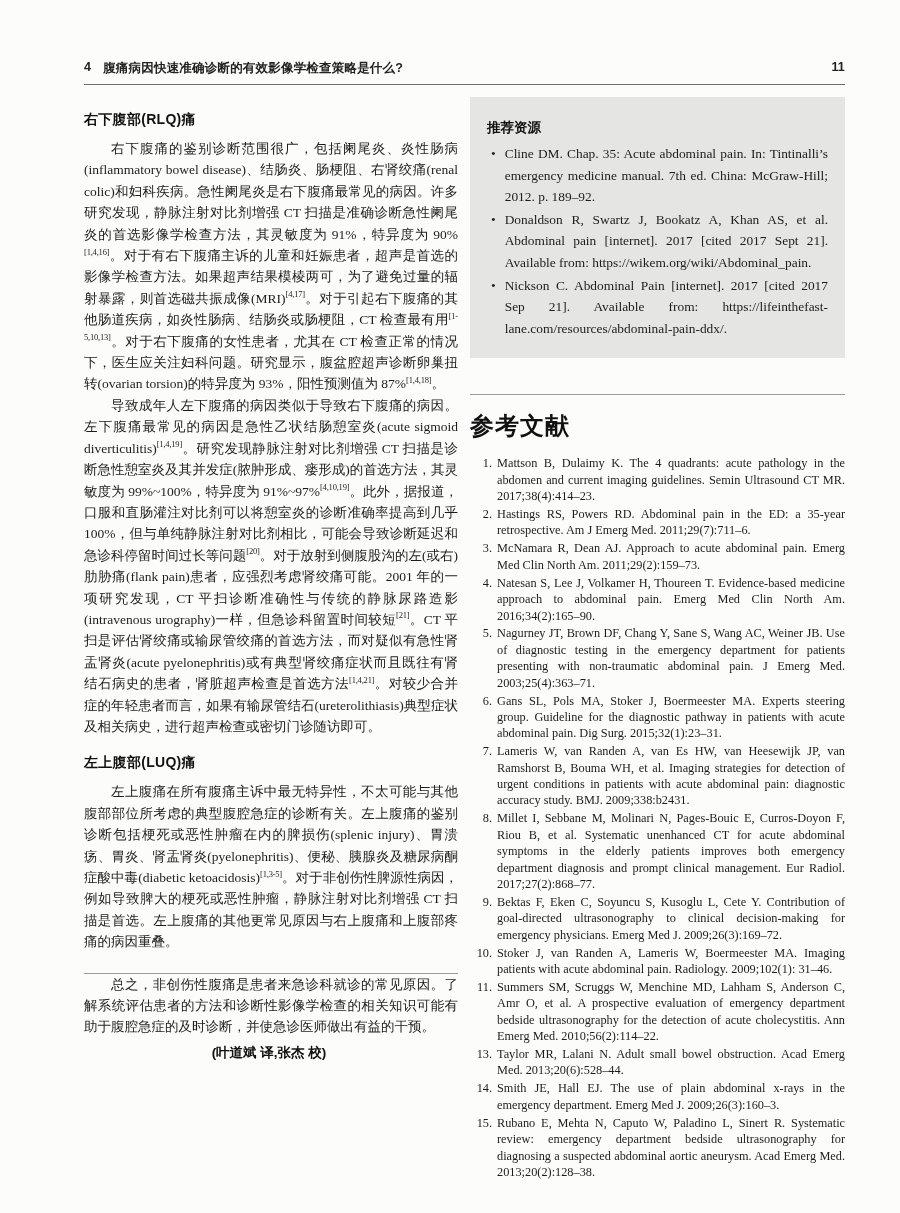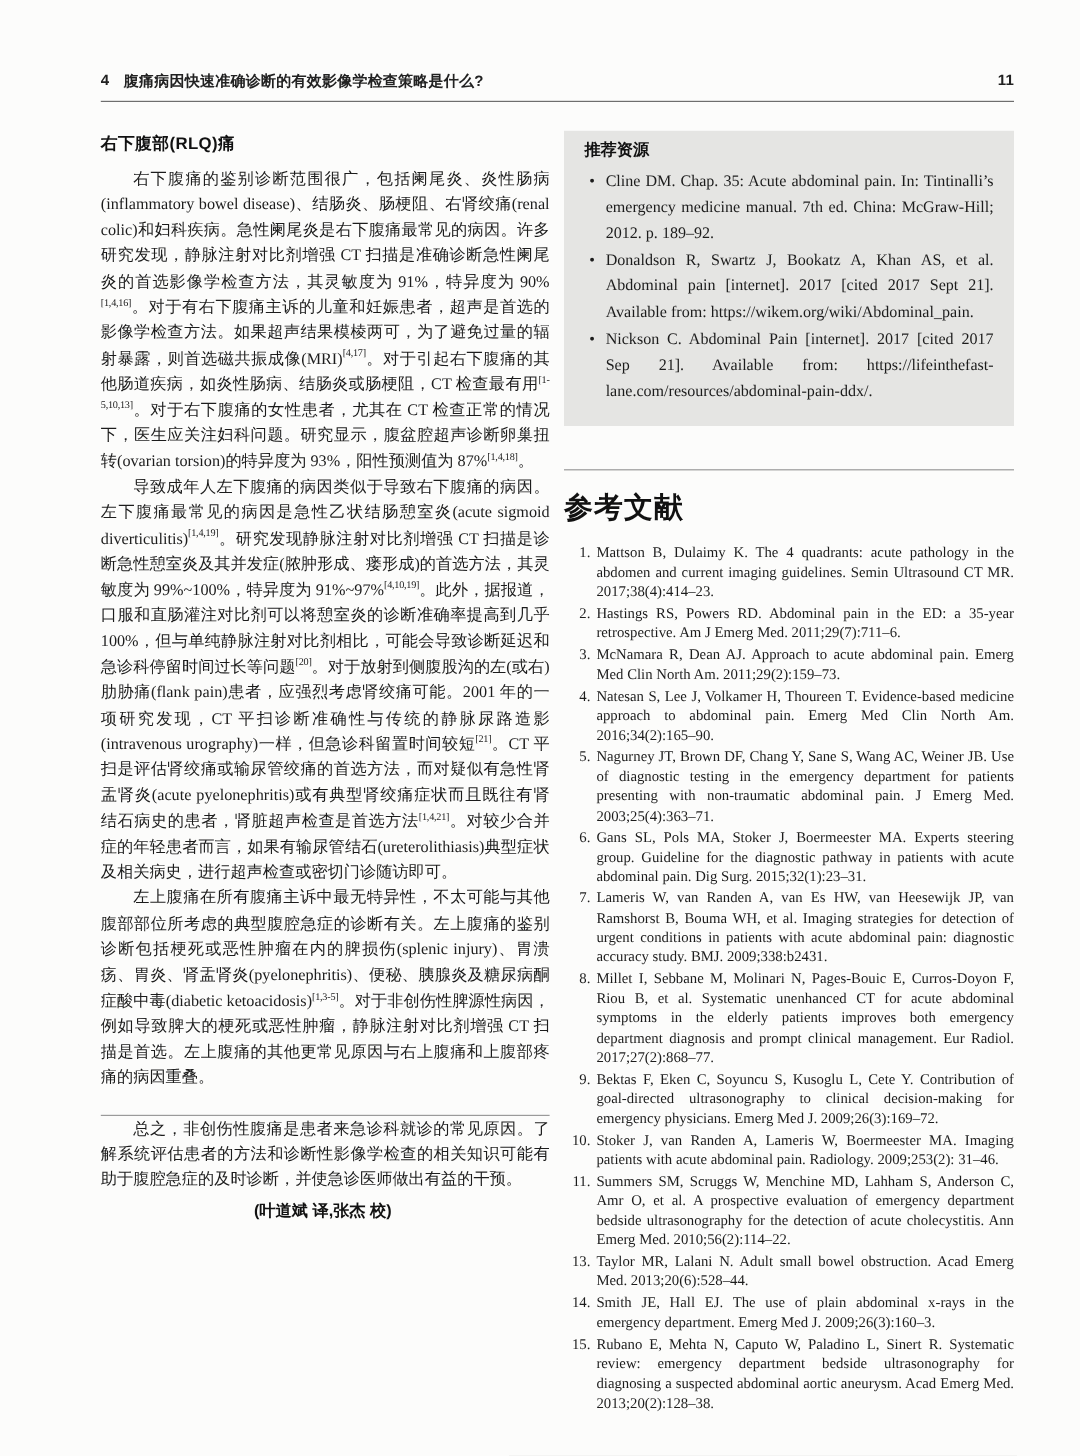--- a/index.html
+++ b/index.html
@@ -47,8 +47,8 @@
   
   .resources-box{
     background:#e5e5e3;
-    margin-top:12px;
-    padding:7px 17px 18px 17px;
+    margin-top:0;
+    padding:22px 17px 18px 17px;
     box-sizing:border-box;
   }
   .resources-box h3{

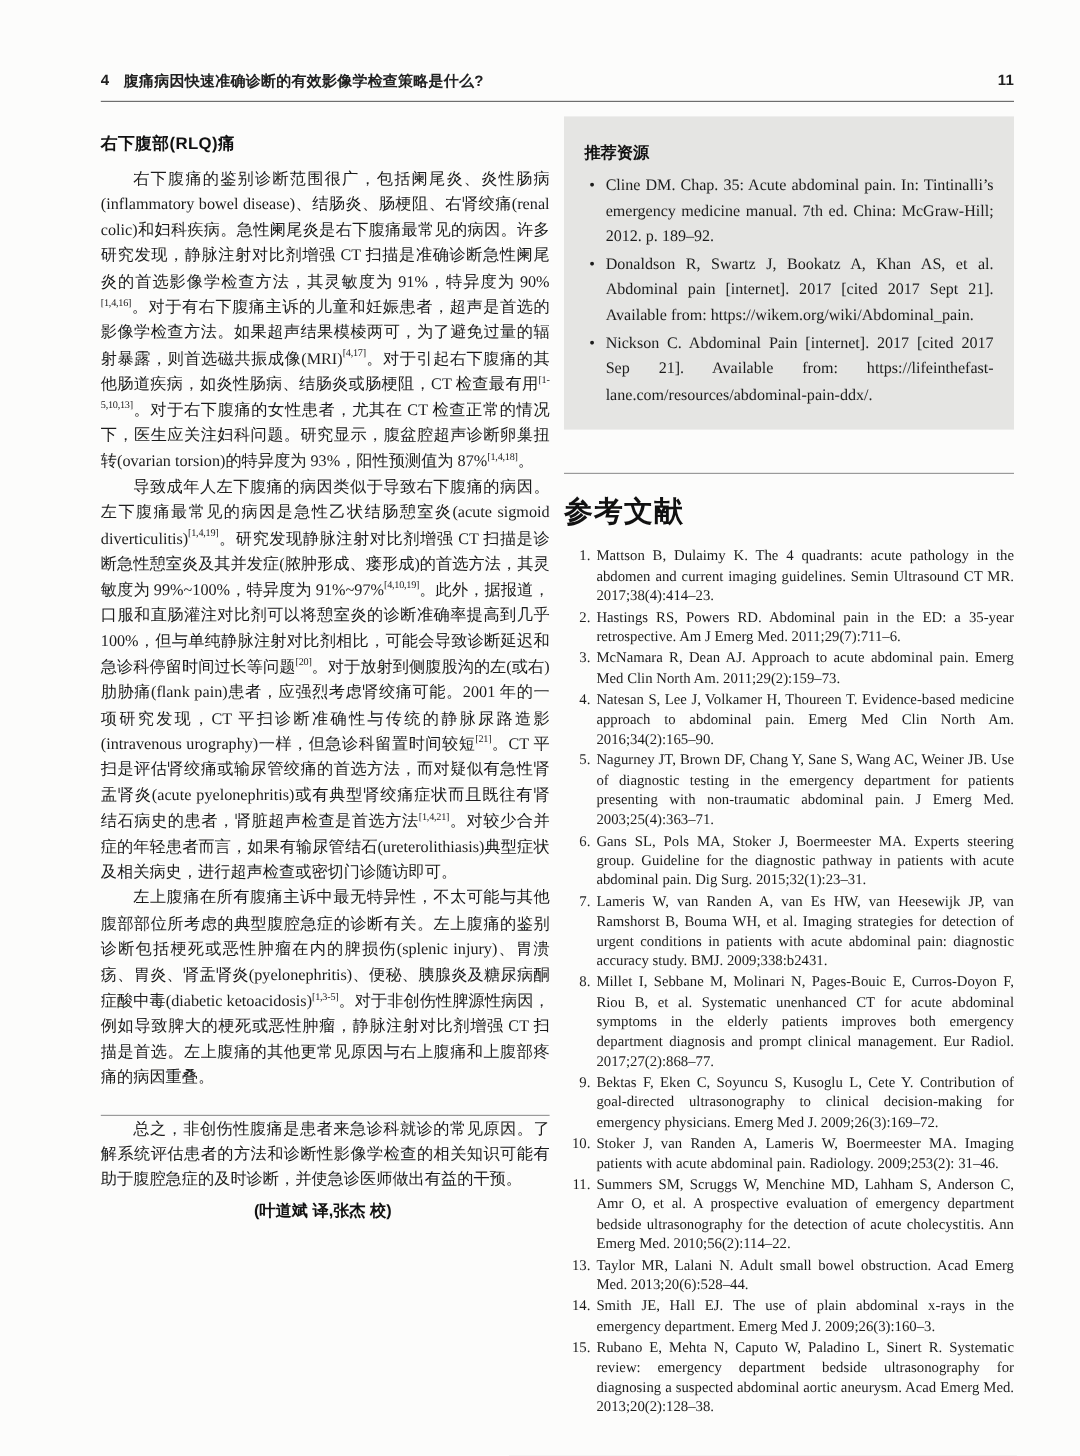--- a/index.html
+++ b/index.html
@@ -101,6 +101,7 @@
 
       <p class="body">导致成年人左下腹痛的病因类似于导致右下腹痛的病因。左下腹痛最常见的病因是急性乙状结肠憩室炎(acute sigmoid diverticulitis)<sup>[1,4,19]</sup>。研究发现静脉注射对比剂增强 CT 扫描是诊断急性憩室炎及其并发症(脓肿形成、瘘形成)的首选方法，其灵敏度为 99%~100%，特异度为 91%~97%<sup>[4,10,19]</sup>。此外，据报道，口服和直肠灌注对比剂可以将憩室炎的诊断准确率提高到几乎 100%，但与单纯静脉注射对比剂相比，可能会导致诊断延迟和急诊科停留时间过长等问题<sup>[20]</sup>。对于放射到侧腹股沟的左(或右)肋胁痛(flank pain)患者，应强烈考虑肾绞痛可能。2001 年的一项研究发现，CT 平扫诊断准确性与传统的静脉尿路造影(intravenous urography)一样，但急诊科留置时间较短<sup>[21]</sup>。CT 平扫是评估肾绞痛或输尿管绞痛的首选方法，而对疑似有急性肾盂肾炎(acute pyelonephritis)或有典型肾绞痛症状而且既往有肾结石病史的患者，肾脏超声检查是首选方法<sup>[1,4,21]</sup>。对较少合并症的年轻患者而言，如果有输尿管结石(ureterolithiasis)典型症状及相关病史，进行超声检查或密切门诊随访即可。</p>
 
+      <h2 class="sec">左上腹部(LUQ)痛</h2>
       <p class="body">左上腹痛在所有腹痛主诉中最无特异性，不太可能与其他腹部部位所考虑的典型腹腔急症的诊断有关。左上腹痛的鉴别诊断包括梗死或恶性肿瘤在内的脾损伤(splenic injury)、胃溃疡、胃炎、肾盂肾炎(pyelonephritis)、便秘、胰腺炎及糖尿病酮症酸中毒(diabetic ketoacidosis)<sup>[1,3-5]</sup>。对于非创伤性脾源性病因，例如导致脾大的梗死或恶性肿瘤，静脉注射对比剂增强 CT 扫描是首选。左上腹痛的其他更常见原因与右上腹痛和上腹部疼痛的病因重叠。</p>
 
       <div class="sec-rule"></div>

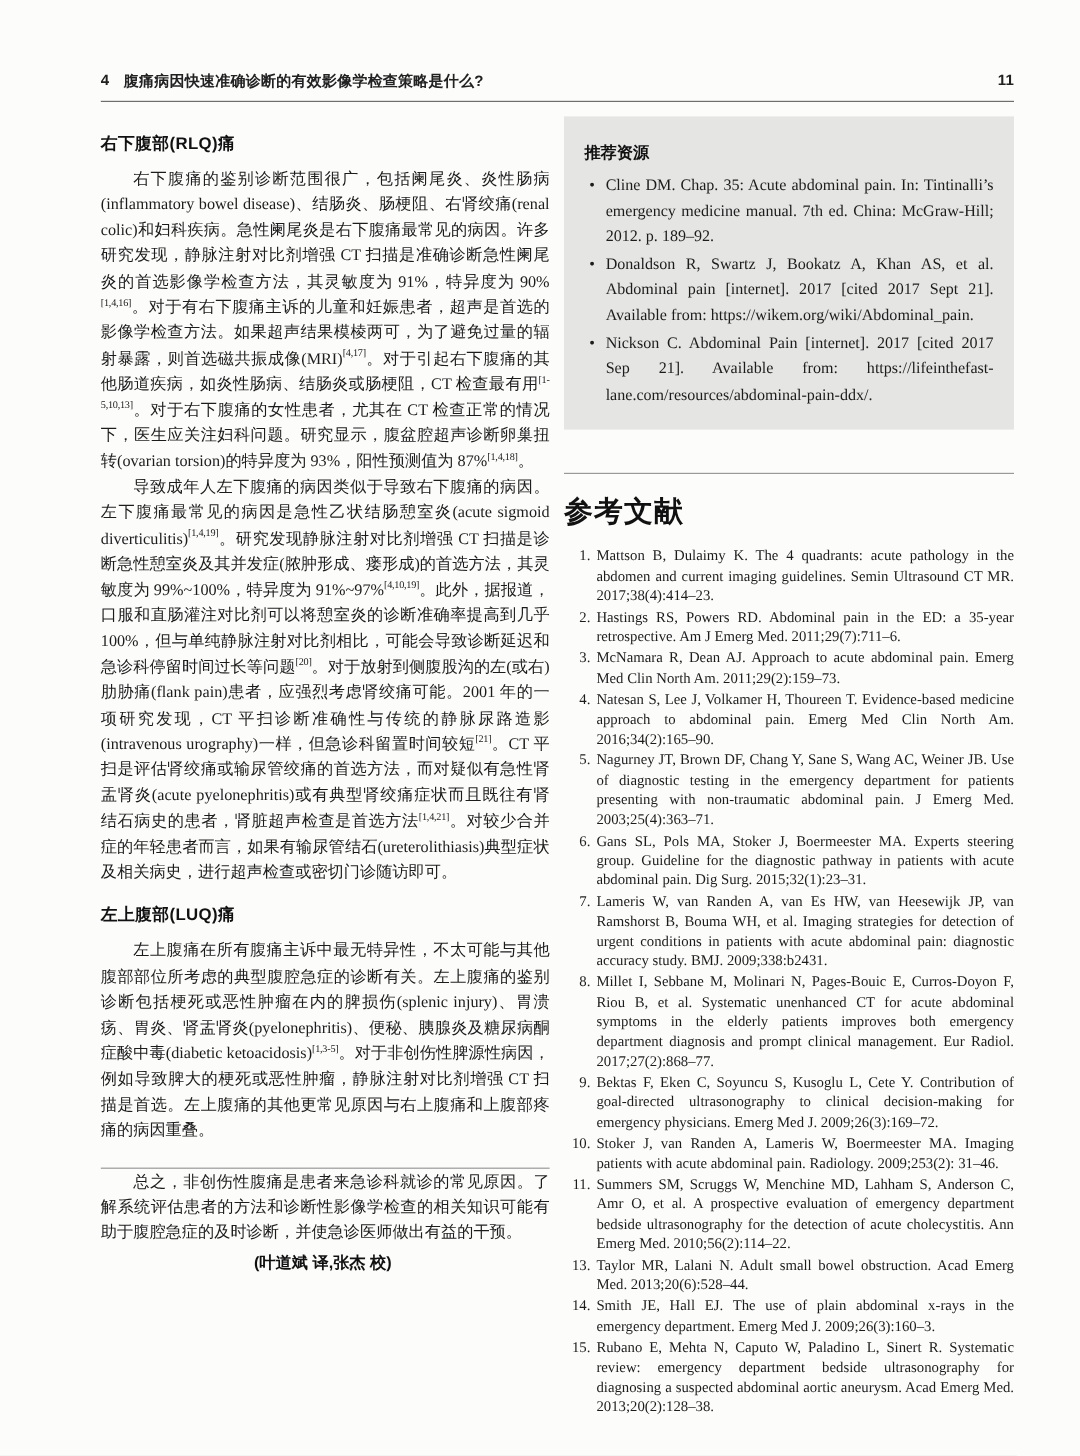--- a/index.html
+++ b/index.html
@@ -173,7 +173,7 @@
         </li>
           <li>
           <span class="ref-num">10.</span>
-          <span class="ref-text">Stoker J, van Randen A, Lameris W, Boermeester MA. Imaging patients with acute abdominal pain. Radiology. 2009;253(2): 31–46.</span>
+          <span class="ref-text">Stoker J, van Randen A, Lameris W, Boermeester MA. Imaging patients with acute abdominal pain. Radiology. 2009;102(1): 31–46.</span>
         </li>
           <li>
           <span class="ref-num">11.</span>

